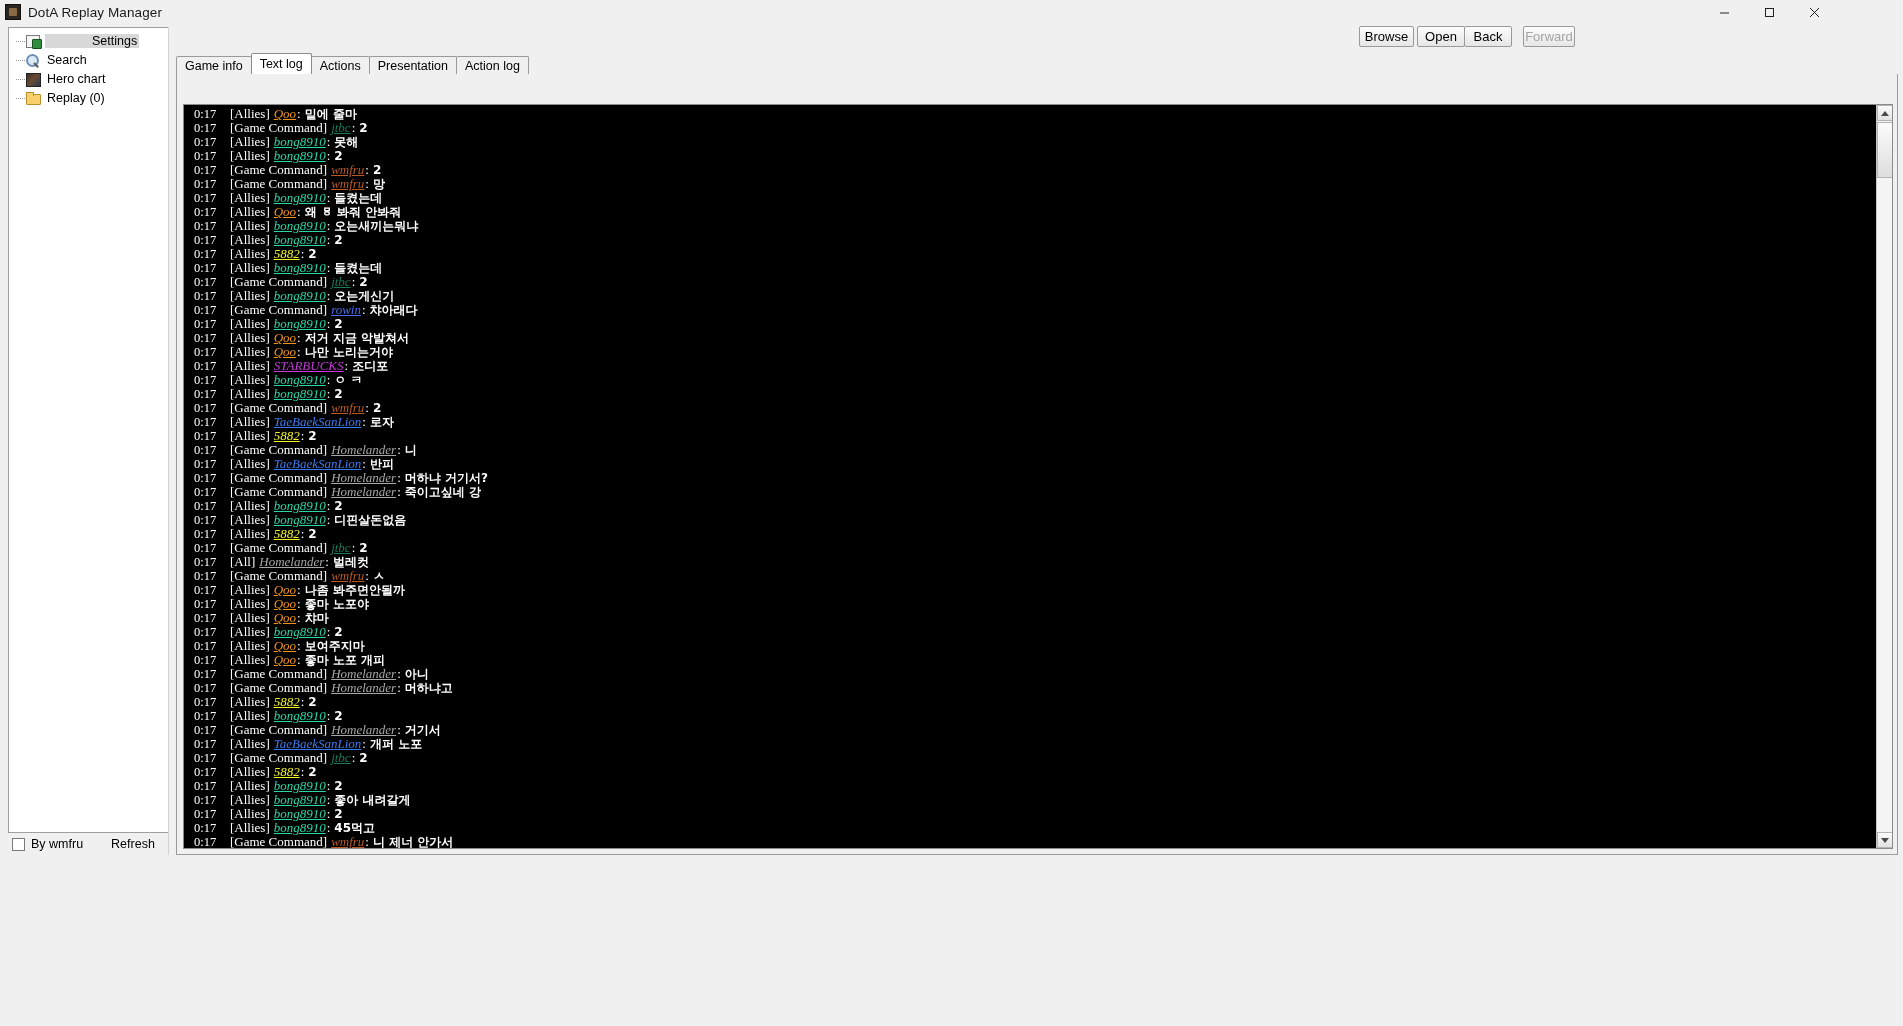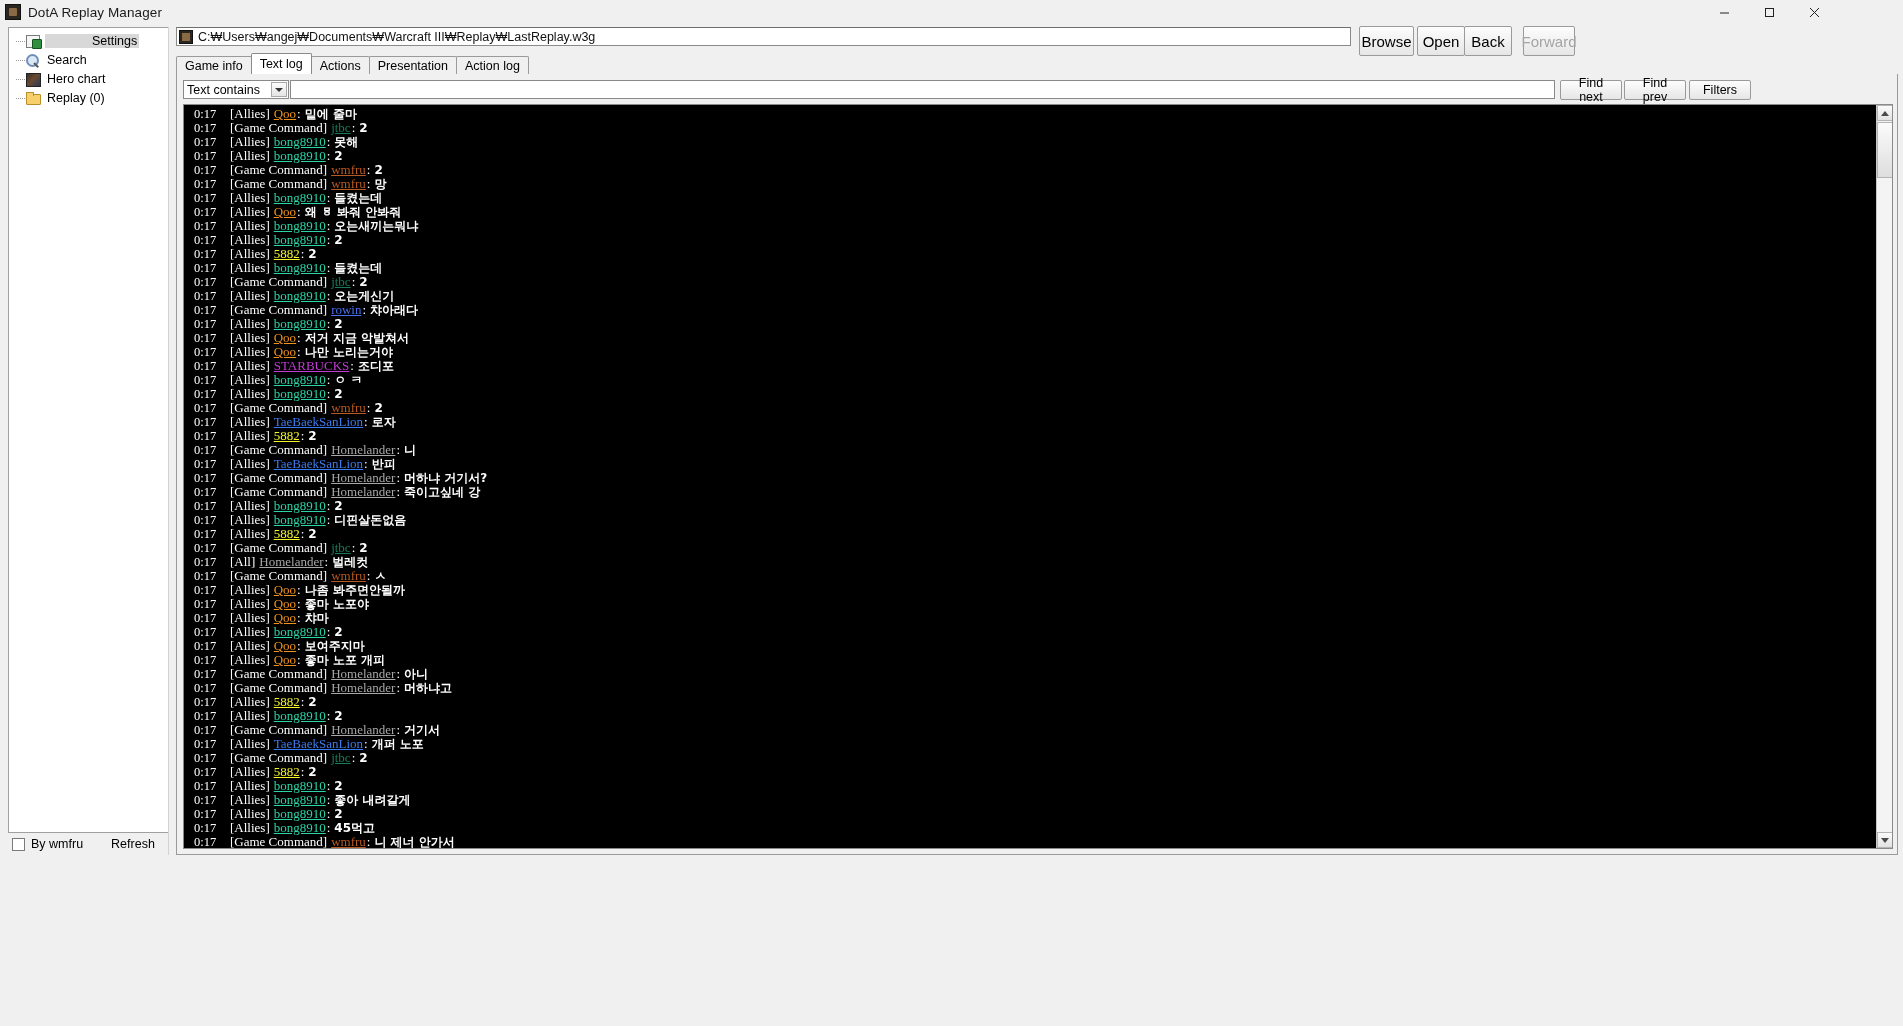--- a/index.html
+++ b/index.html
@@ -302,10 +302,6 @@
   </div>
   <div class="left-sep"></div>
 
-  <div class="pathbar">
-    <span class="path-icon"></span>
-    <span class="path-text">C:₩Users₩angej₩Documents₩Warcraft III₩Replay₩LastReplay.w3g</span>
-  </div>
 
   <button class="topbtn" id="btn-browse">Browse</button>
   <button class="topbtn" id="btn-open">Open</button>

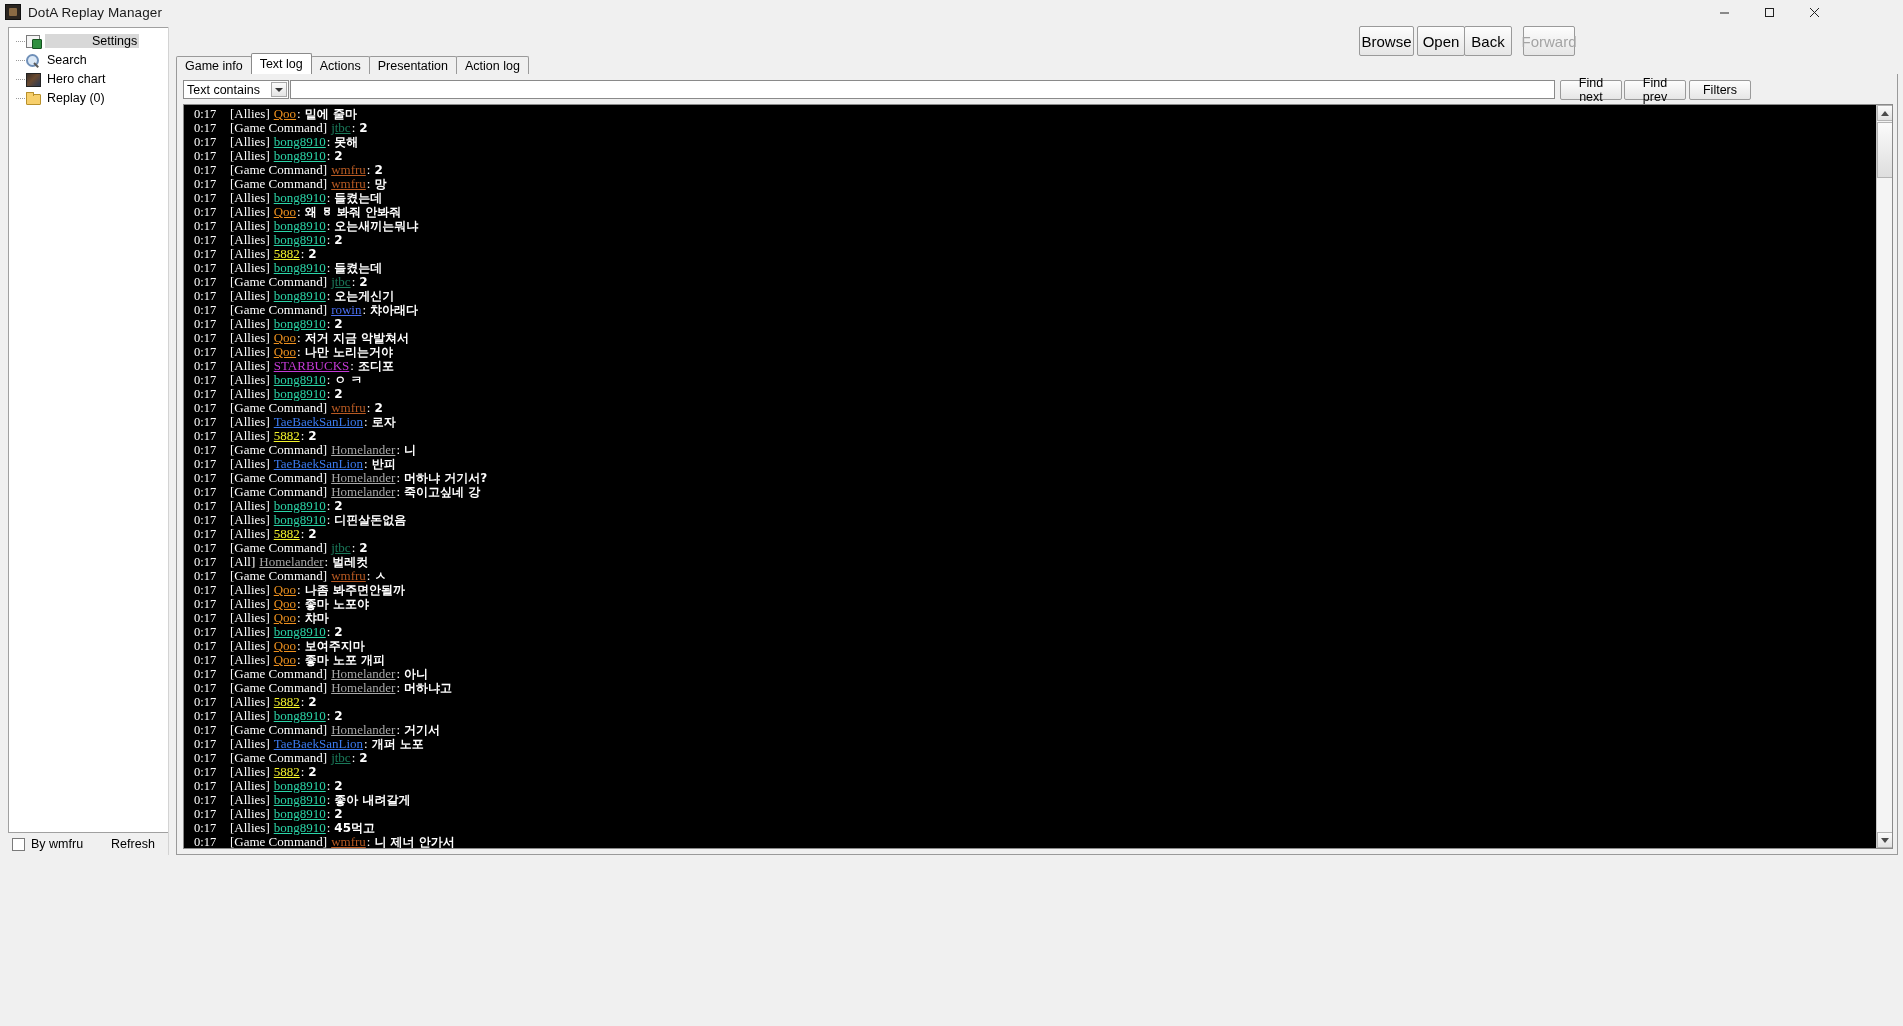--- a/index.html
+++ b/index.html
@@ -125,10 +125,10 @@
   .path-text { font-size: 12.5px; color: #111; white-space: nowrap; }
 
   .topbtn {
-    position: absolute; top: 26px; height: 30px;
+    position: absolute; top: 26px; height: 21px;
     background: linear-gradient(#fdfdfd,#e6e6e6);
     border: 1px solid #9a9a9a; border-radius: 2px;
-    font-size: 15px; font-family: "Liberation Sans", sans-serif; color: #000;
+    font-size: 13px; font-family: "Liberation Sans", sans-serif; color: #000;
     display: flex; align-items: center; justify-content: center;
   }
   .topbtn.disabled { color: #a4a4a4; }

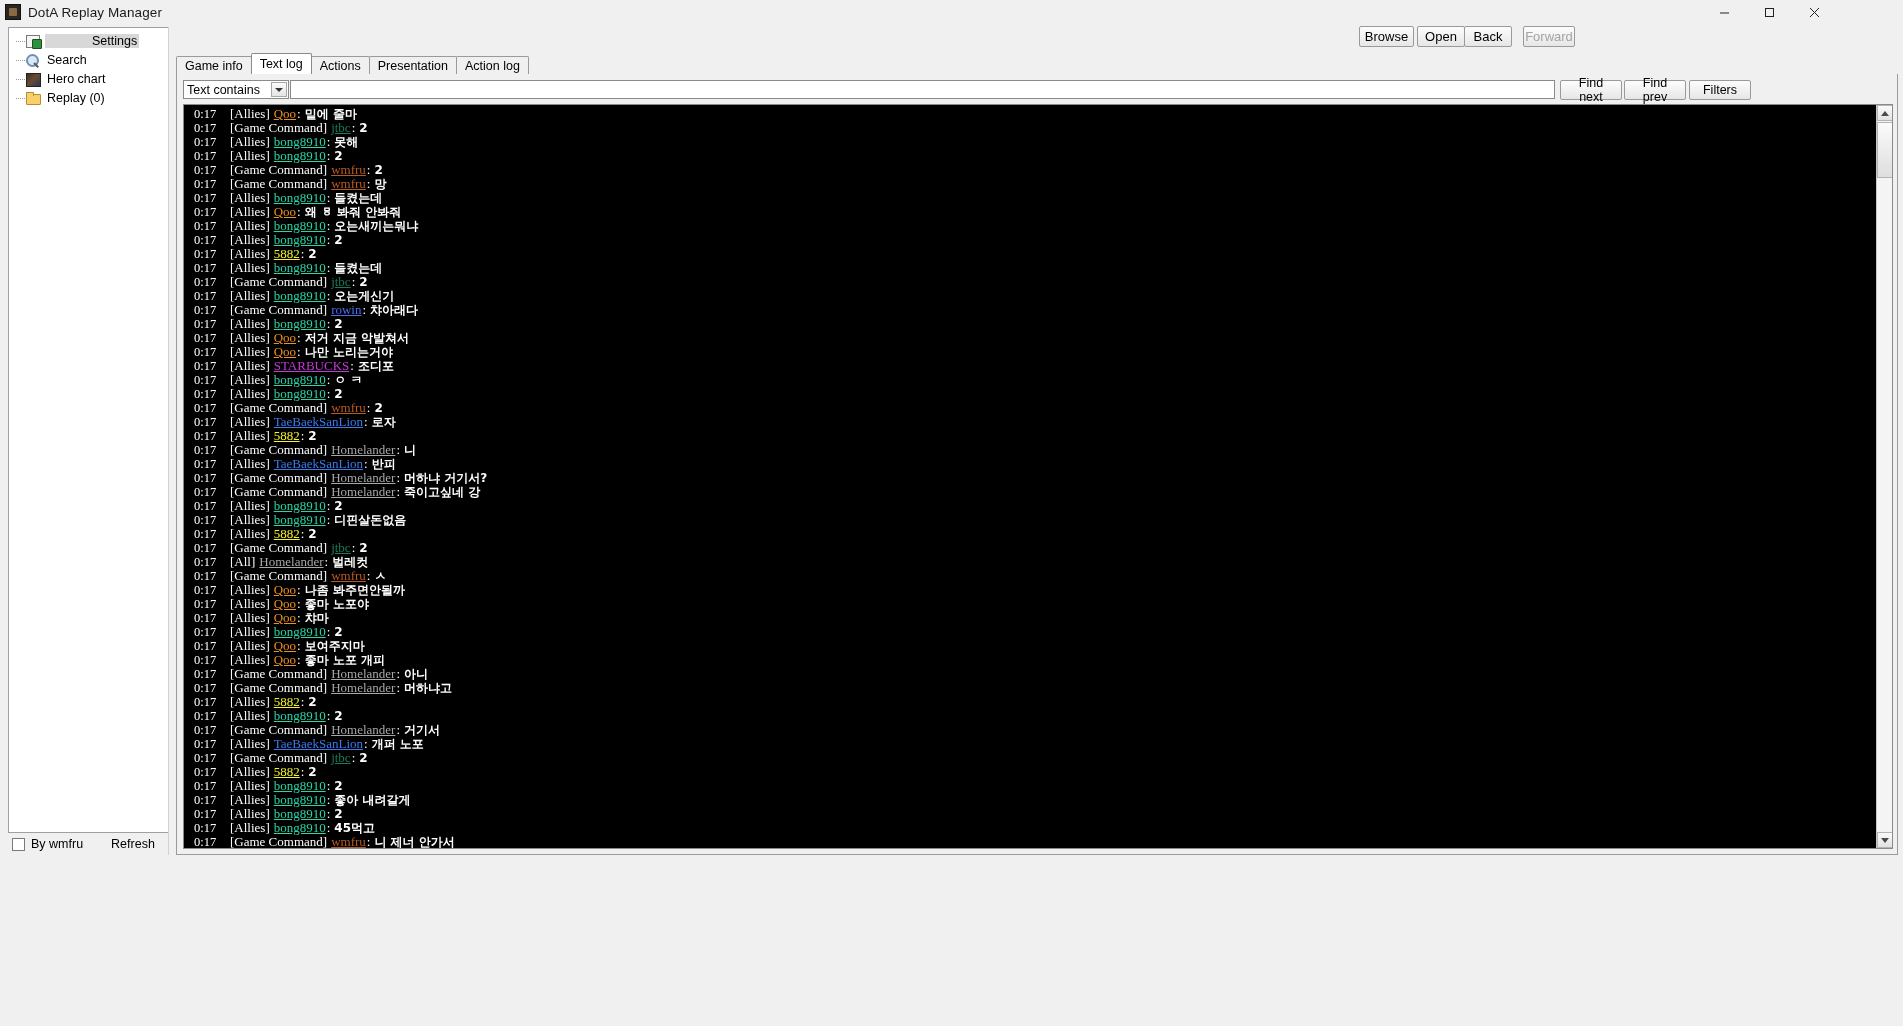--- a/index.html
+++ b/index.html
@@ -328,18 +328,6 @@
   </div>
 
   <div class="tabpage">
-    <div class="filterrow">
-      <div class="combo">
-        <span>Text contains</span>
-        <span class="combo-arrow">
-            <i></i>
-          </span>
-      </div>
-      <div class="findinput"></div>
-      <button class="fbtn" id="btn-findnext">Find next</button>
-      <button class="fbtn" id="btn-findprev">Find prev</button>
-      <button class="fbtn" id="btn-filters">Filters</button>
-    </div>
 
     <div class="logwrap">
       <div class="loglist" id="loglist">

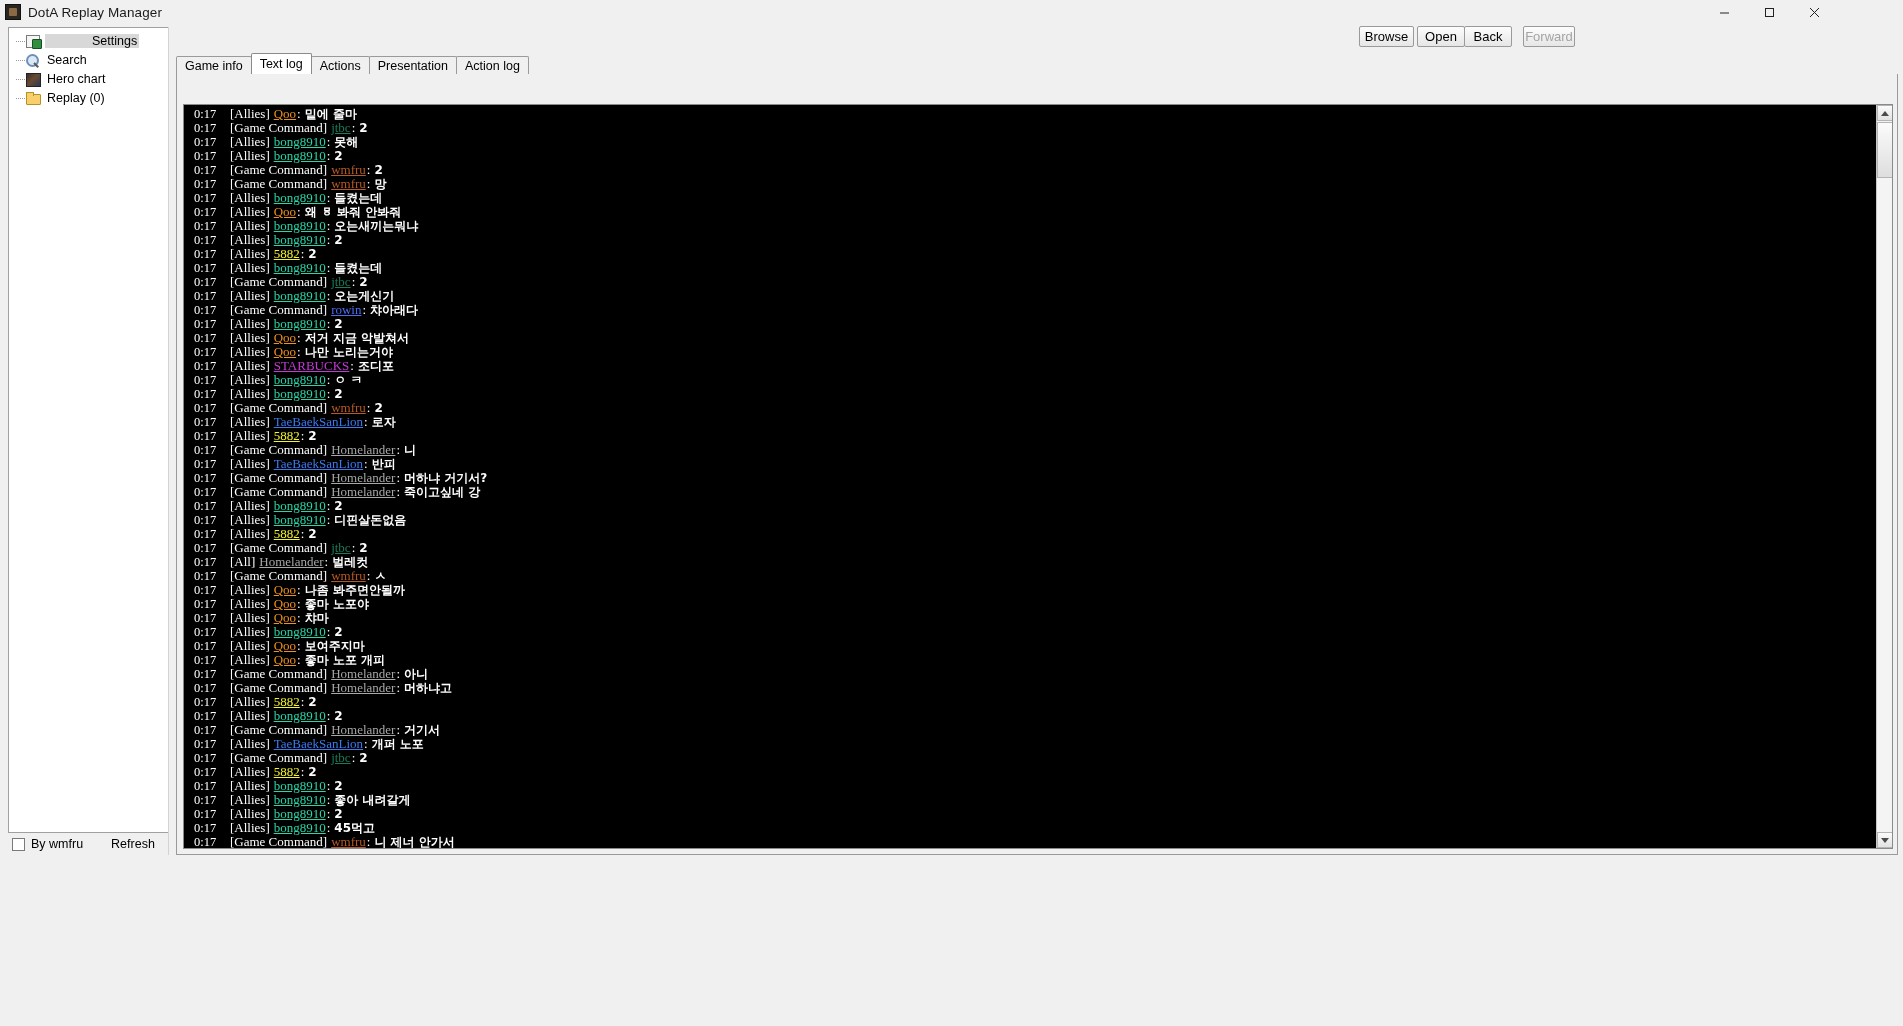--- a/index.html
+++ b/index.html
@@ -212,7 +212,7 @@
     font-size: 12.5px;
   }
   .t-chan { color: #ffffff; margin-right: 4px; }
-  .t-name { text-decoration: underline; margin-right: 1px; }
+  .t-name { text-decoration: underline; margin-right: 1px; font-style: italic; }
   .t-colon { color: #ffffff; margin-right: 4px; }
   .t-msg { color: #ffffff; font-family: "DejaVu Sans", sans-serif; font-size: 12px; font-weight: bold; }
 

